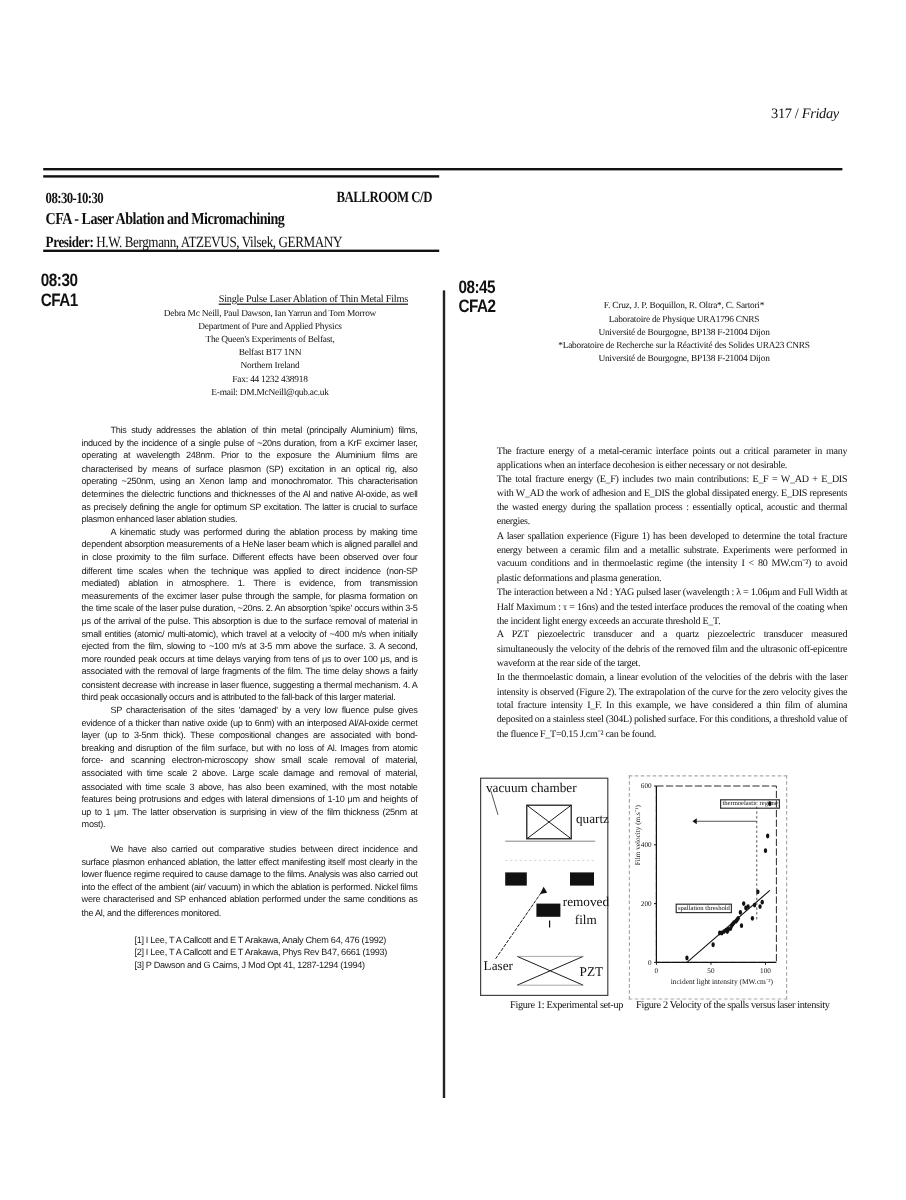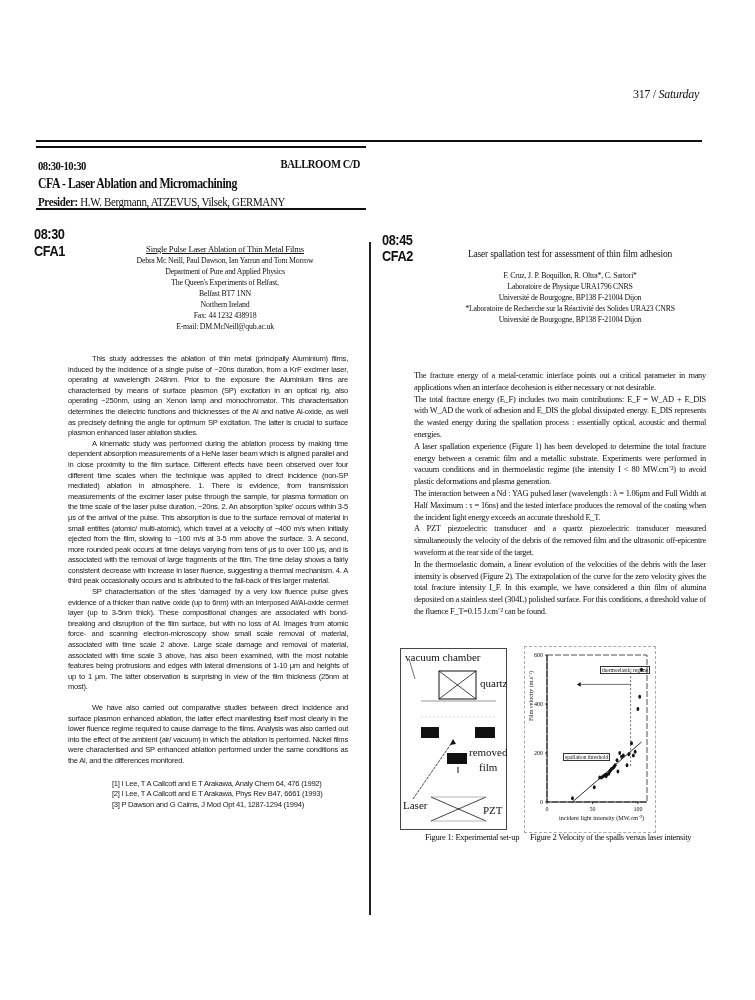--- a/index.html
+++ b/index.html
@@ -36,7 +36,7 @@
 <body>
 
 <div class="abs page-num">
-  <span>317</span> / <i>Saturday</i>
+  <span>317</span> / <i>Friday</i>
 </div>
 
 <div class="abs rule-top"></div>

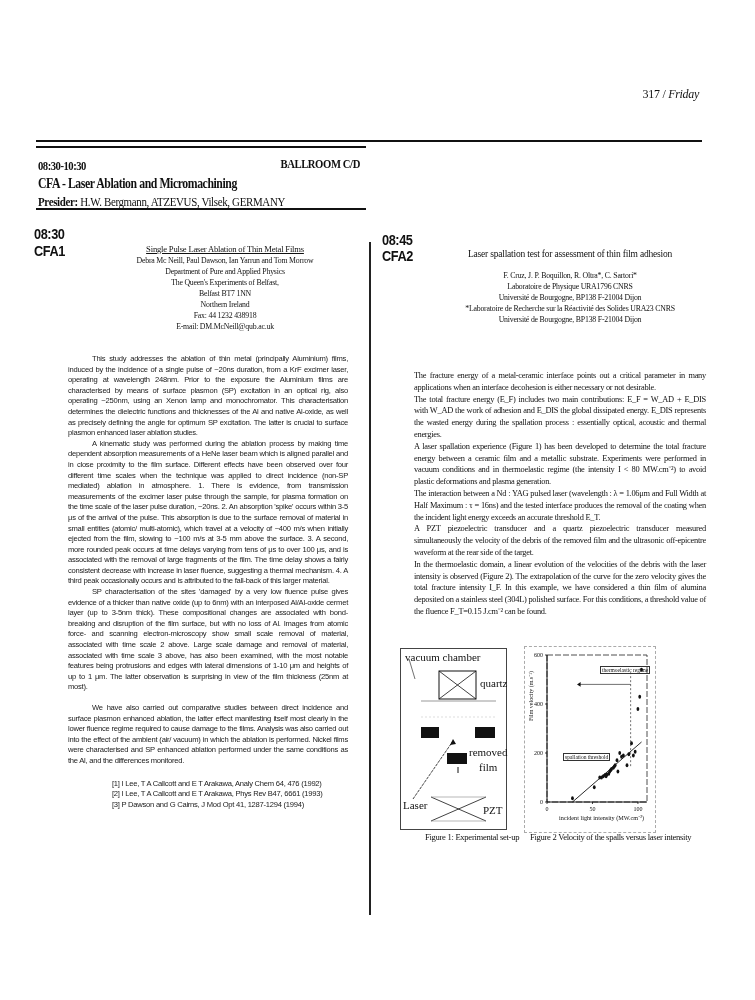--- a/index.html
+++ b/index.html
@@ -23,7 +23,7 @@
   .abstract p { margin: 0; }
   .indent { text-indent: 24px; }
   .hdr { font-family: "Liberation Serif", serif; font-size: 7.8px; line-height: 11px; text-align: center; letter-spacing: -0.2px; }
-  .hdr .t { text-decoration: underline; font-size: 8.6px; }
+  .hdr .t { text-decoration: underline; font-size: 8.6px; text-align: right; }
   .hdr2 .t { font-size: 9.5px; text-decoration: none; }
   .refs { font-size: 7.6px; line-height: 10.5px; margin-left: 44px; }
   .rtext { font-family: "Liberation Serif", serif; font-size: 8.4px; line-height: 11.8px; text-align: justify; letter-spacing: -0.25px; }

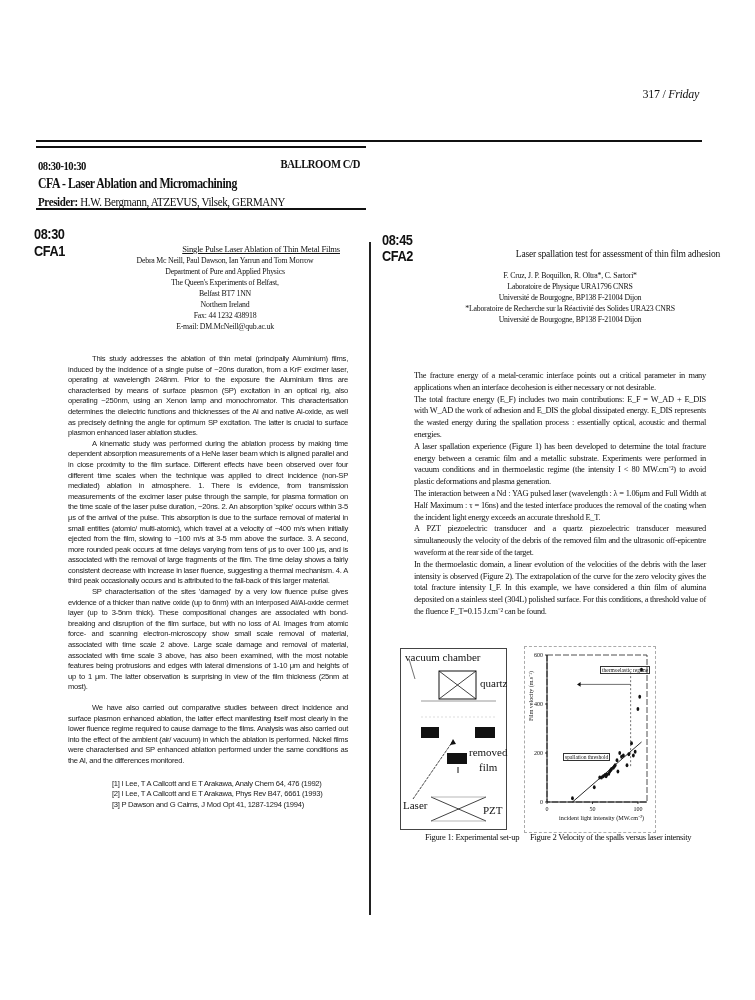--- a/index.html
+++ b/index.html
@@ -82,7 +82,6 @@
 <div class="abs talk-time" style="left:382px; top:248px;">CFA2</div>
 
 <div class="abs hdr hdr2" style="left:420px; top:249px; width:300px;">
-  <div class="t" style="margin-bottom:10px;">Laser spallation test for assessment of thin film adhesion</div>
   <div>F. Cruz, J. P. Boquillon, R. Oltra*, C. Sartori*</div>
   <div>Laboratoire de Physique URA1796 CNRS</div>
   <div>Université de Bourgogne, BP138 F-21004 Dijon</div>

